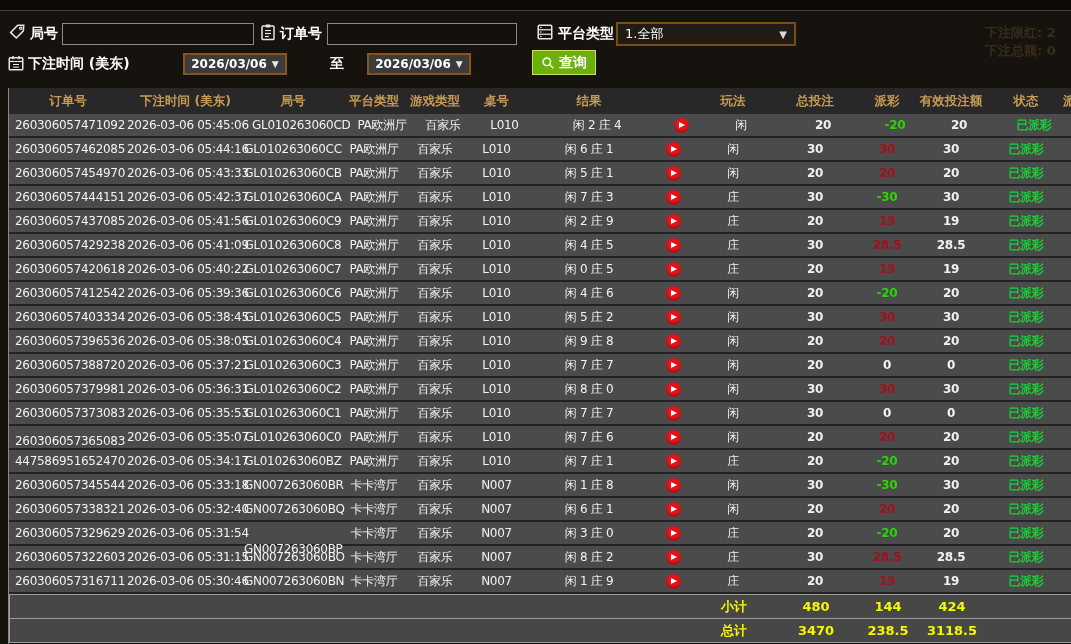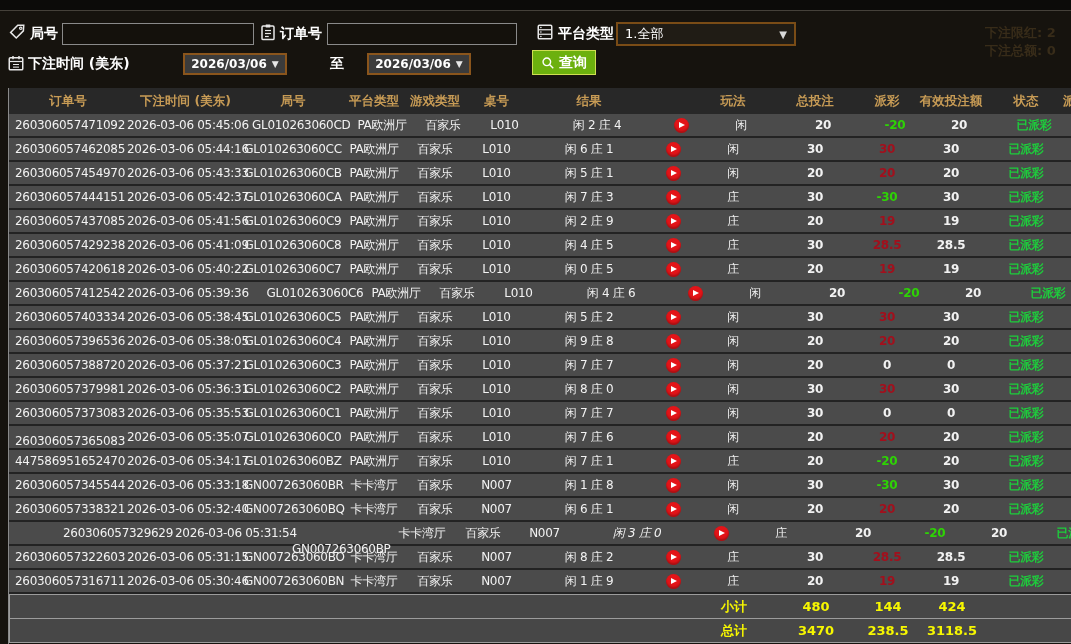--- a/index.html
+++ b/index.html
@@ -257,7 +257,7 @@
         <div class="trow">
           <div class="td left" style="width: 118px;">260306057412542</div>
           <div class="td" style="width: 117px;">2026-03-06 05:39:36</div>
-          <div class="td" style="width: 98px; margin-left: 22px;">GL010263060C6</div>
+          <div class="td" style="width: 98px;">GL010263060C6</div>
           <div class="td" style="width: 64px;">PA欧洲厅</div>
           <div class="td" style="width: 58px;">百家乐</div>
           <div class="td" style="width: 65px;">L010</div>

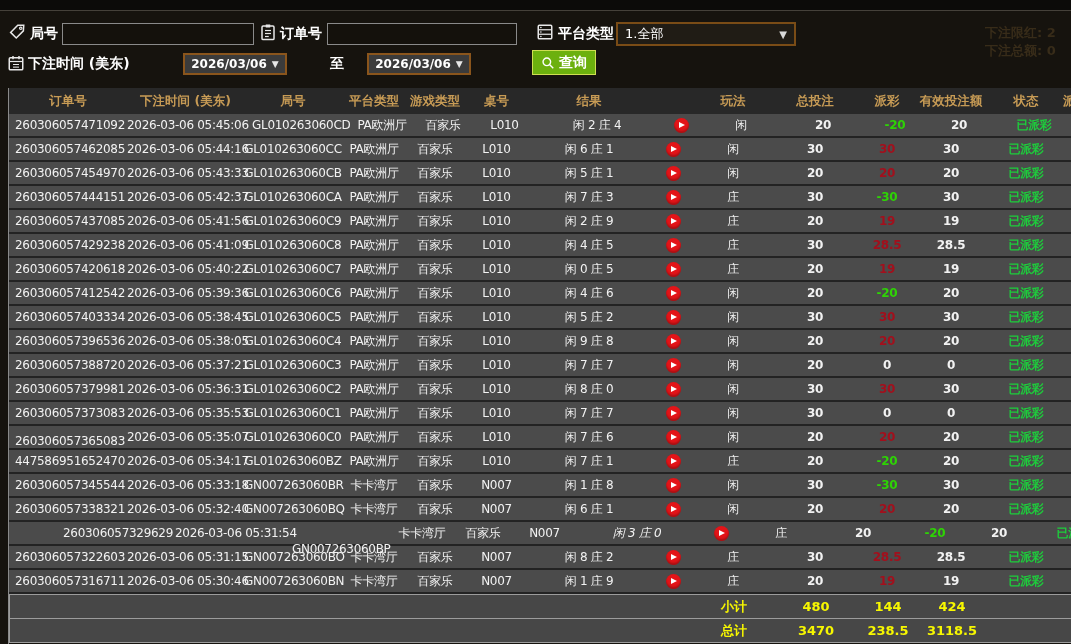--- a/index.html
+++ b/index.html
@@ -435,7 +435,7 @@
           <div class="td" style="width: 50px;"></div>
         </div>
         <div class="trow">
-          <div class="td left" style="width: 118px; margin-left: 48px;">260306057329629</div>
+          <div class="td left" style="width: 118px;">260306057329629</div>
           <div class="td" style="width: 117px;">2026-03-06 05:31:54</div>
           <div class="td" style="width: 98px; margin-top: 32px;">GN007263060BP</div>
           <div class="td" style="width: 64px;">卡卡湾厅</div>

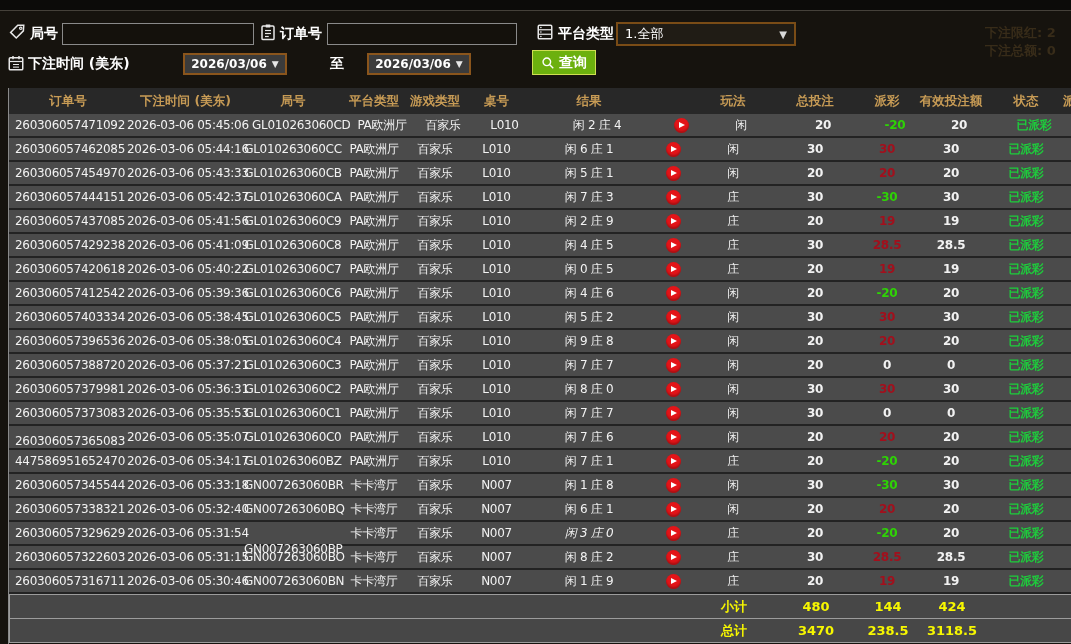--- a/index.html
+++ b/index.html
@@ -441,7 +441,7 @@
           <div class="td" style="width: 64px;">卡卡湾厅</div>
           <div class="td" style="width: 58px;">百家乐</div>
           <div class="td" style="width: 65px;">N007</div>
-          <div class="td" style="width: 120px; font-style: italic;">闲 3 庄 0</div>
+          <div class="td" style="width: 120px;">闲 3 庄 0</div>
           <div class="playwrap" style="width: 48px;">
             <div class="playbtn"></div>
           </div>

